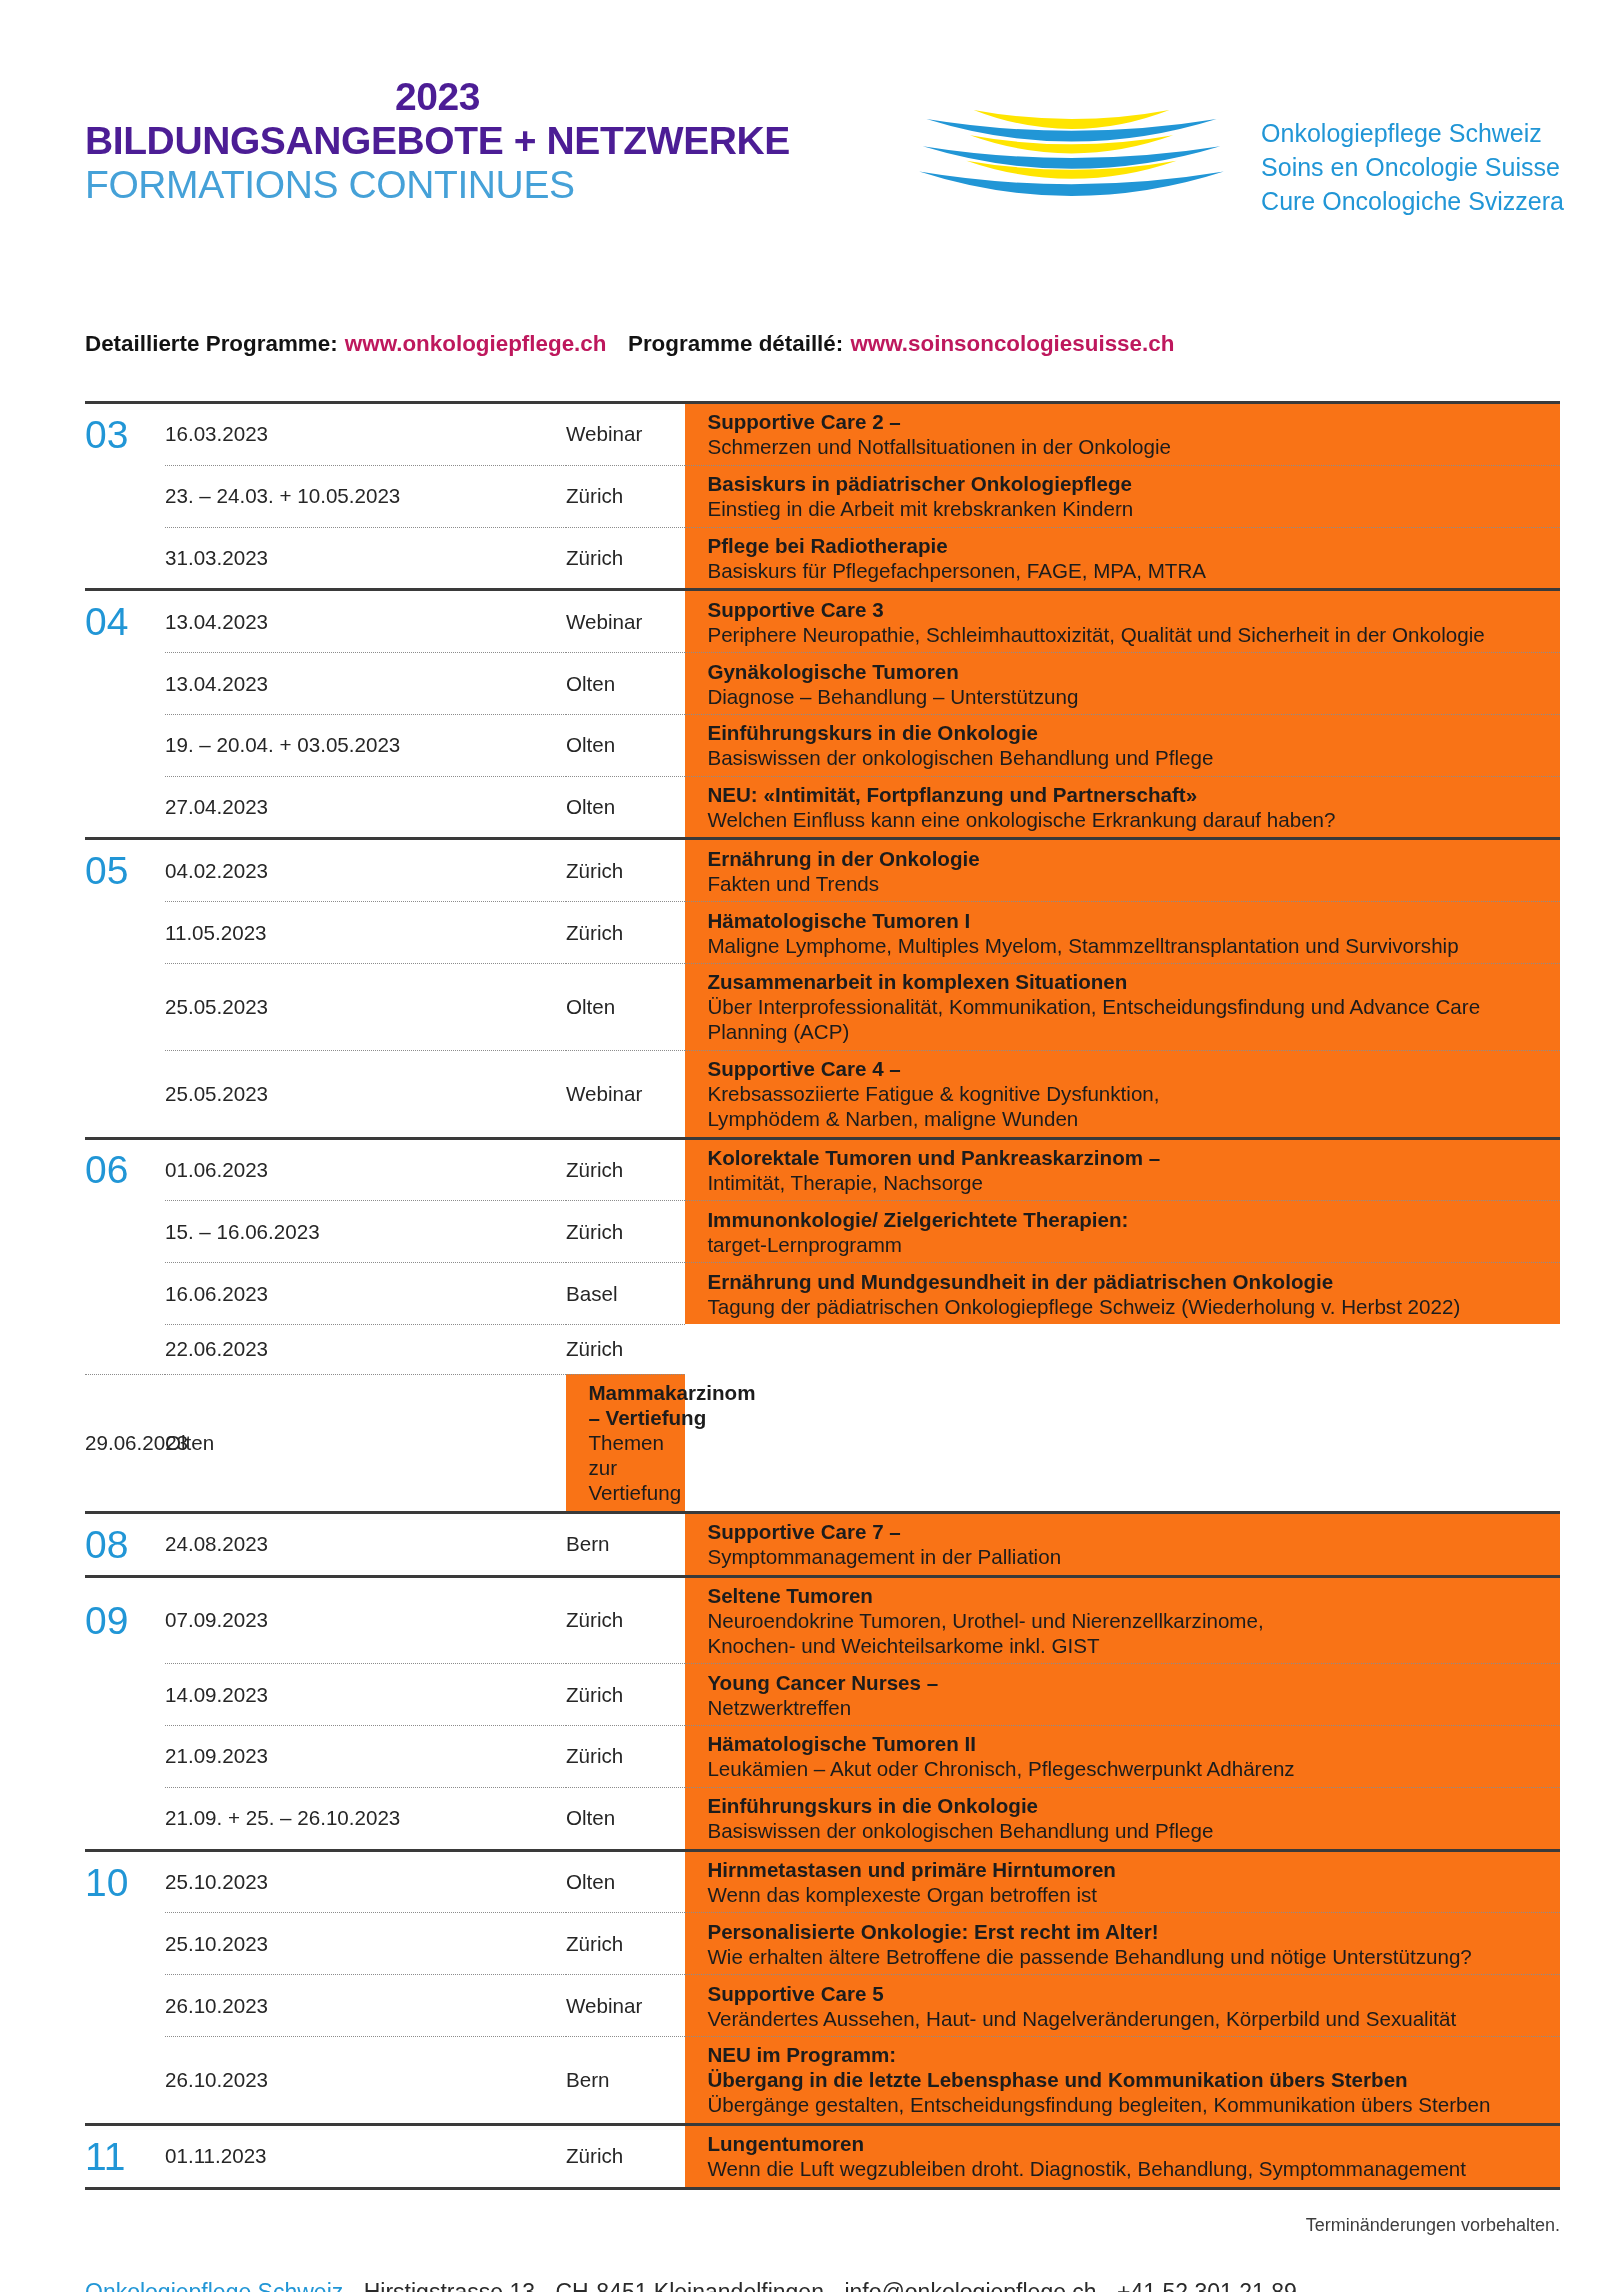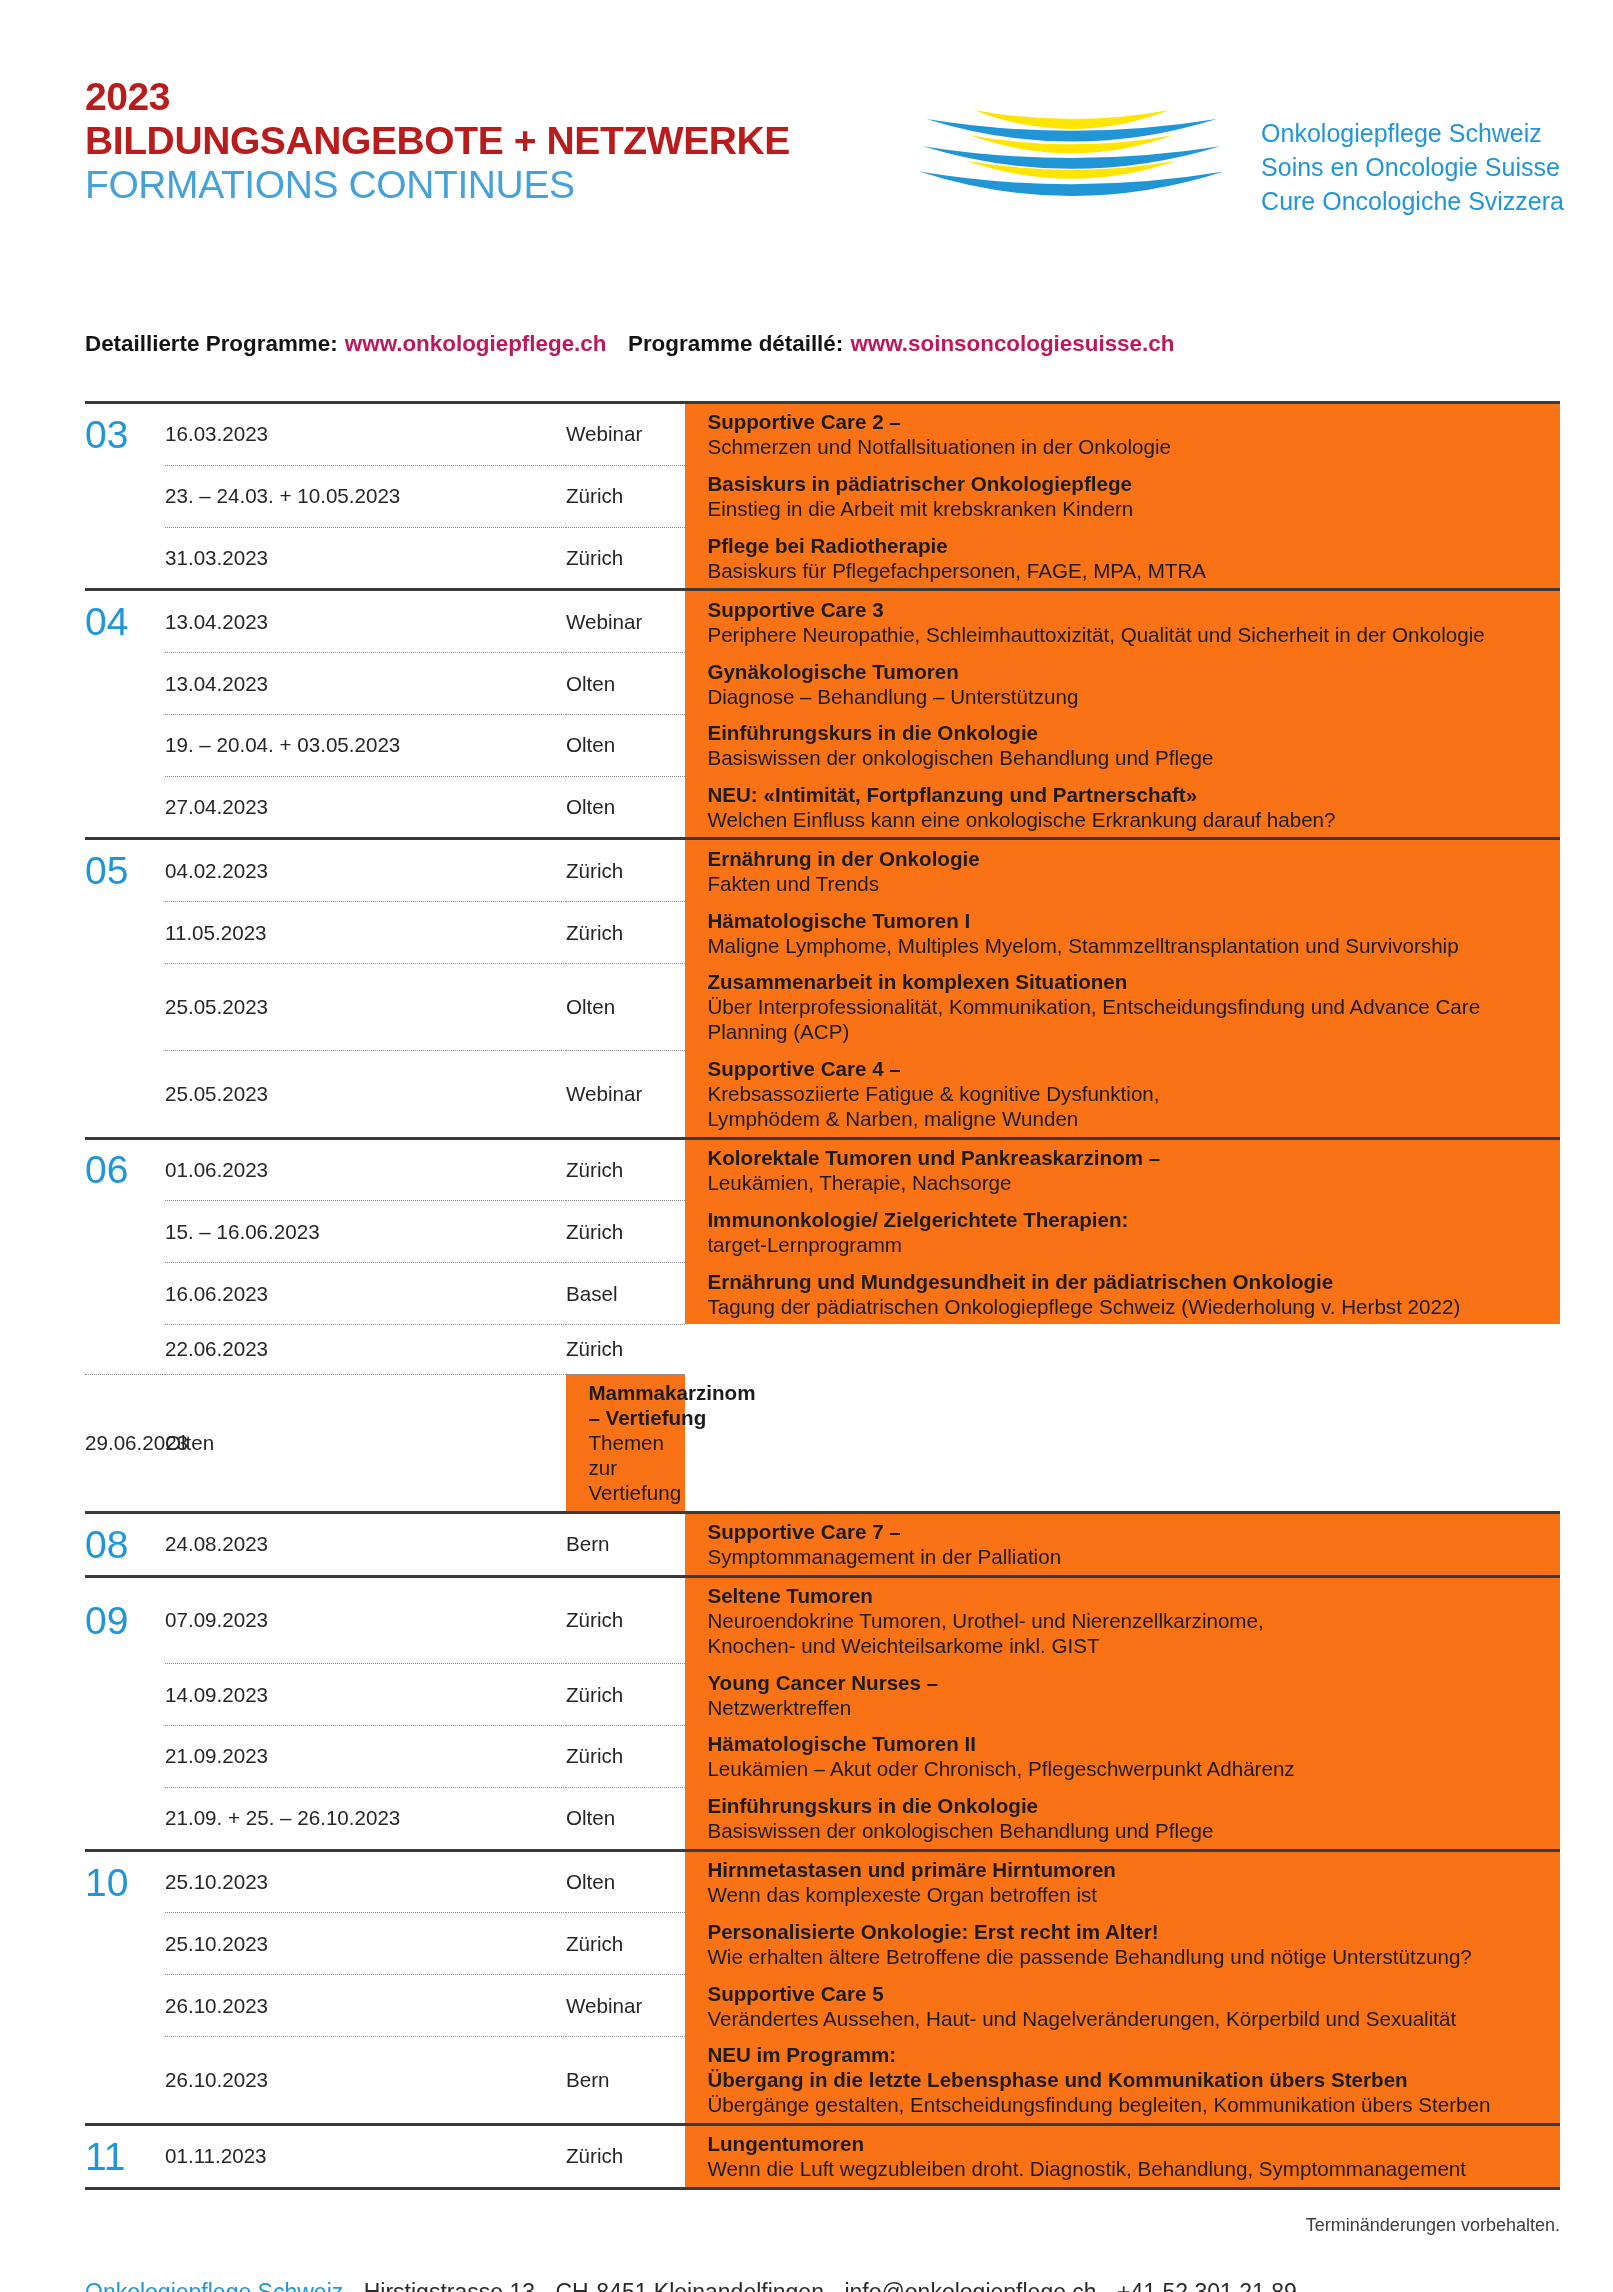--- a/index.html
+++ b/index.html
@@ -12,7 +12,7 @@
 
   
   .header{position:absolute;left:85px;top:75px;letter-spacing:-0.4px;}
-  .h-year,.h-de{font-size:39px;line-height:44px;font-weight:bold;color:#b91c1c;}
+  .h-year,.h-de{font-size:39px;line-height:44px;font-weight:bold;color:#4c1d95;text-align:center;}
   .h-fr{font-size:39px;line-height:44px;font-weight:400;color:#45a1d8;}
 
   .logo{position:absolute;top:99px;right:50px;display:flex;align-items:center;gap:23px;}

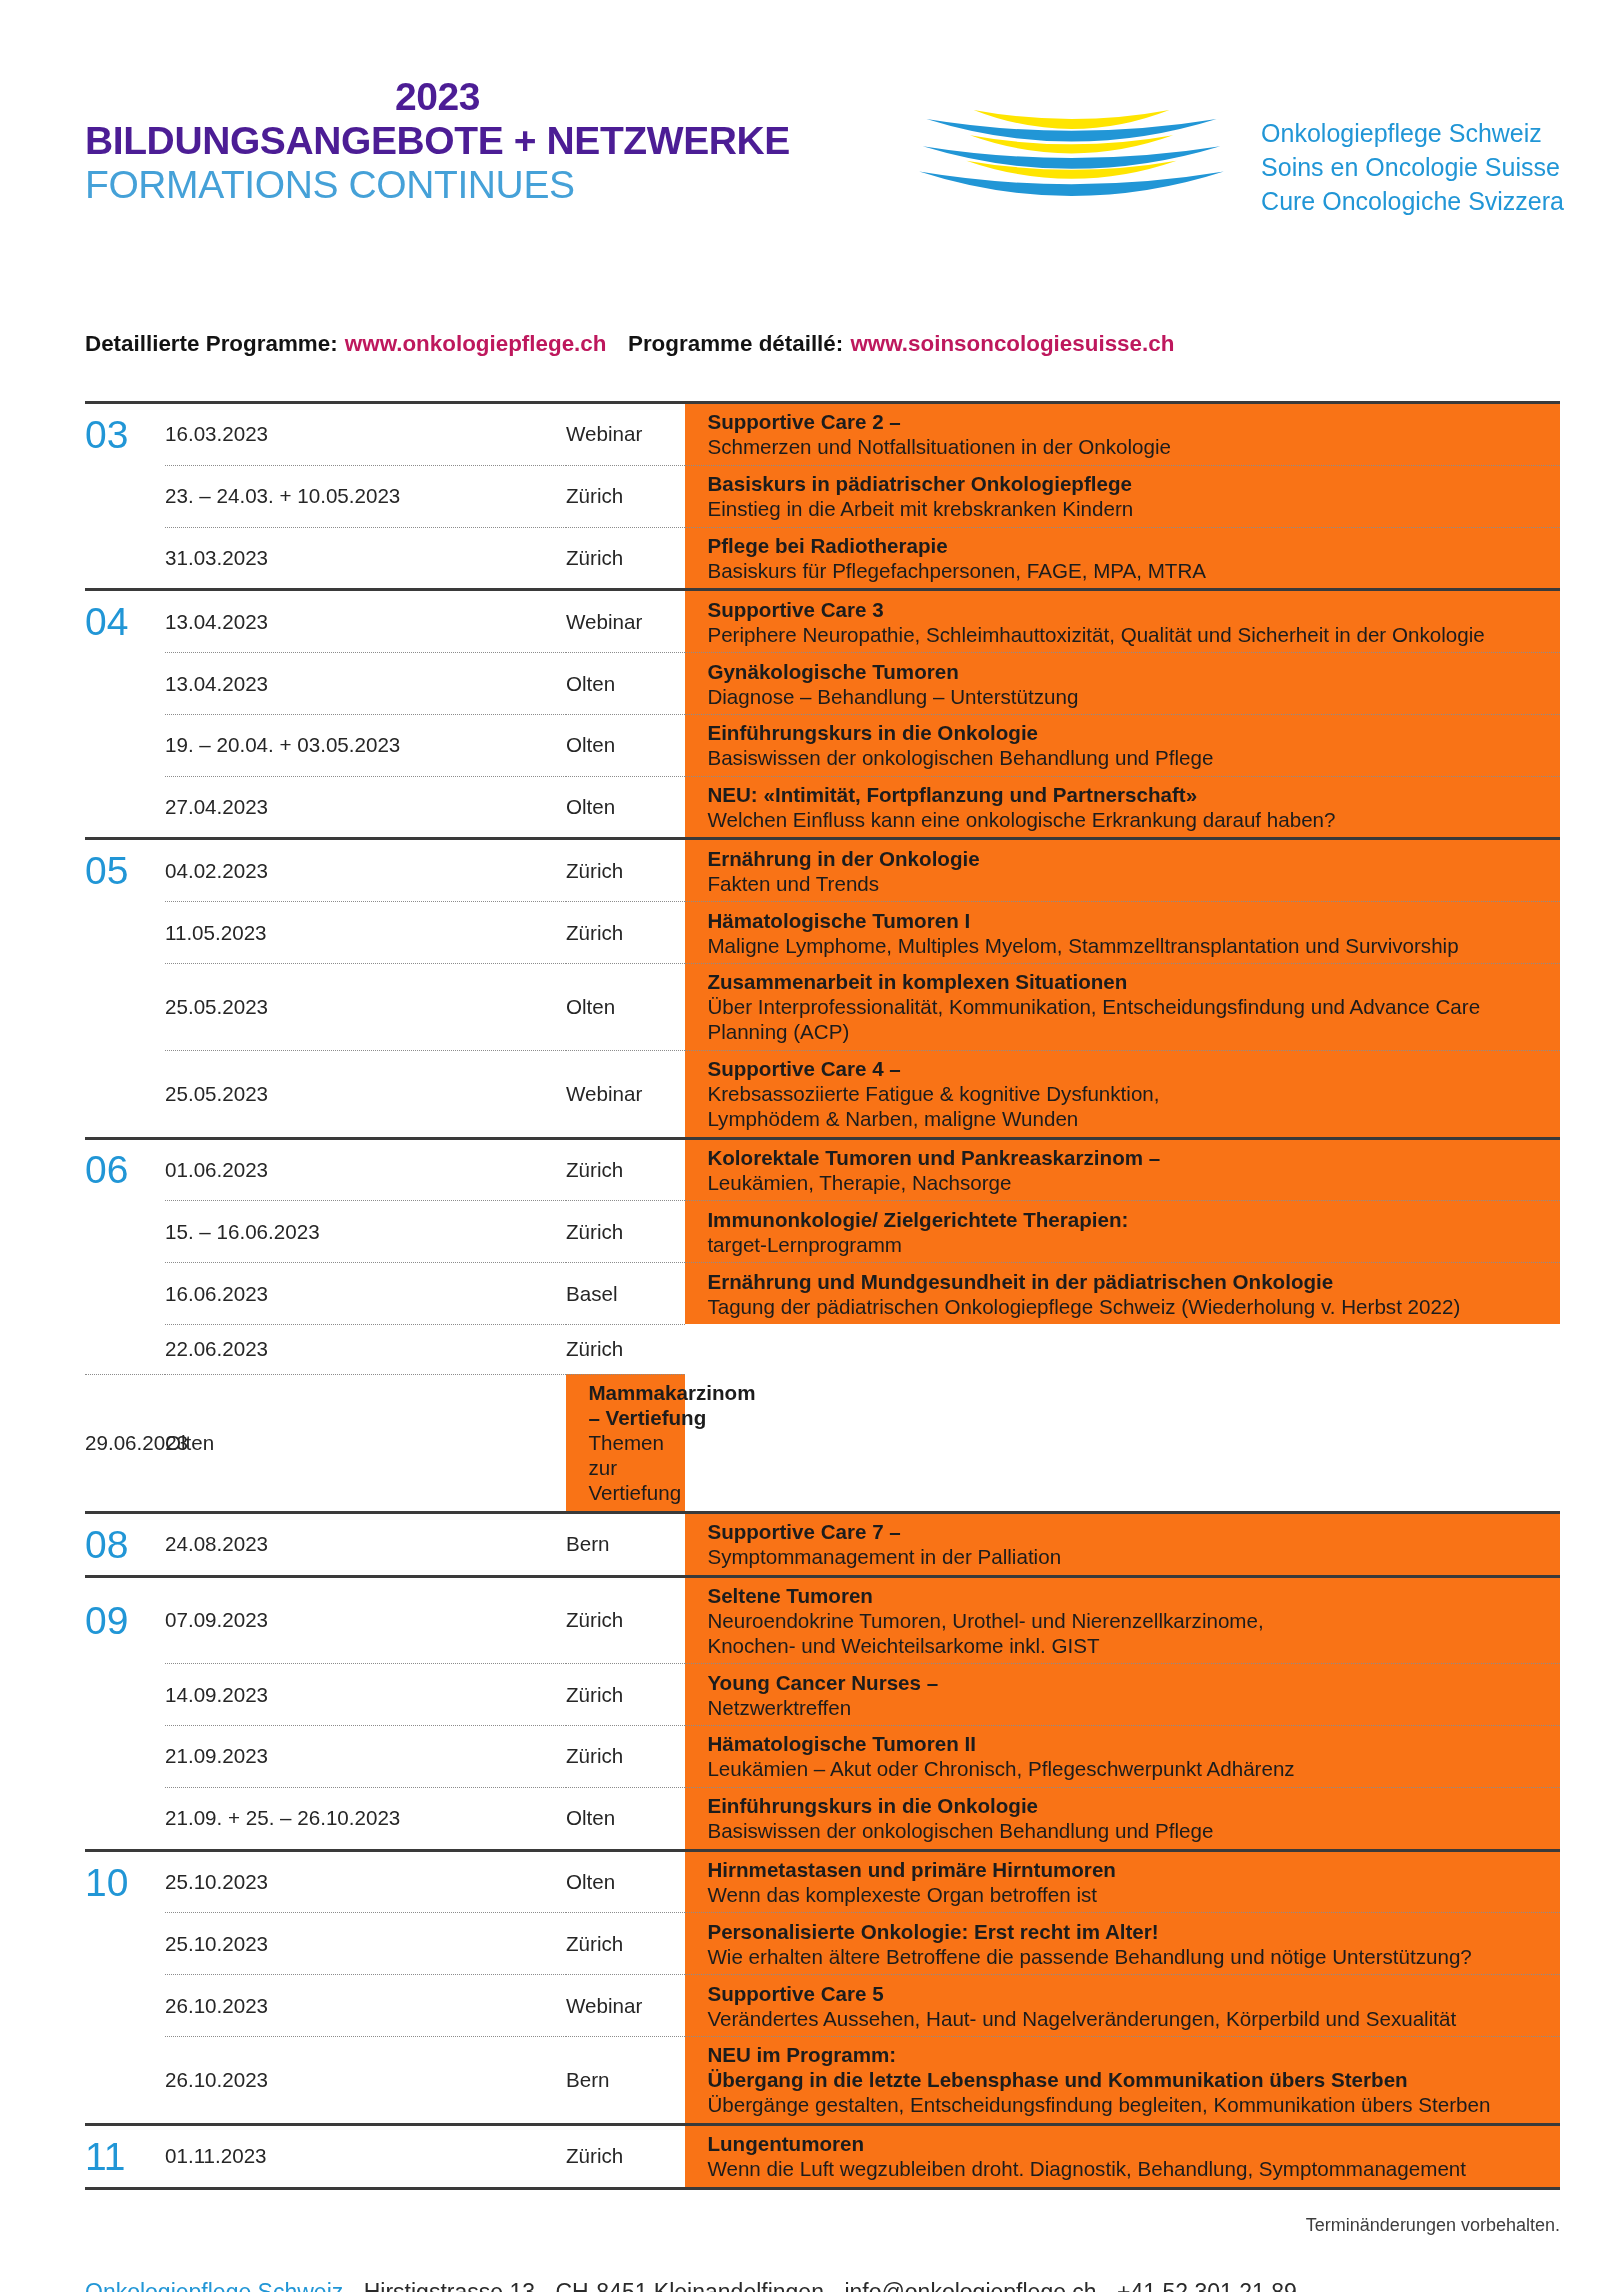--- a/index.html
+++ b/index.html
@@ -195,7 +195,7 @@
           <div class="cell c-title">
             <div class="course-line">
               <div class="b">Kolorektale Tumoren und Pankreaskarzinom –</div> 
-              <div class="cont">Leukämien, Therapie, Nachsorge</div>
+              <div class="cont">Intimität, Therapie, Nachsorge</div>
             </div>
           </div>
           <div class="cell c-month"></div>

